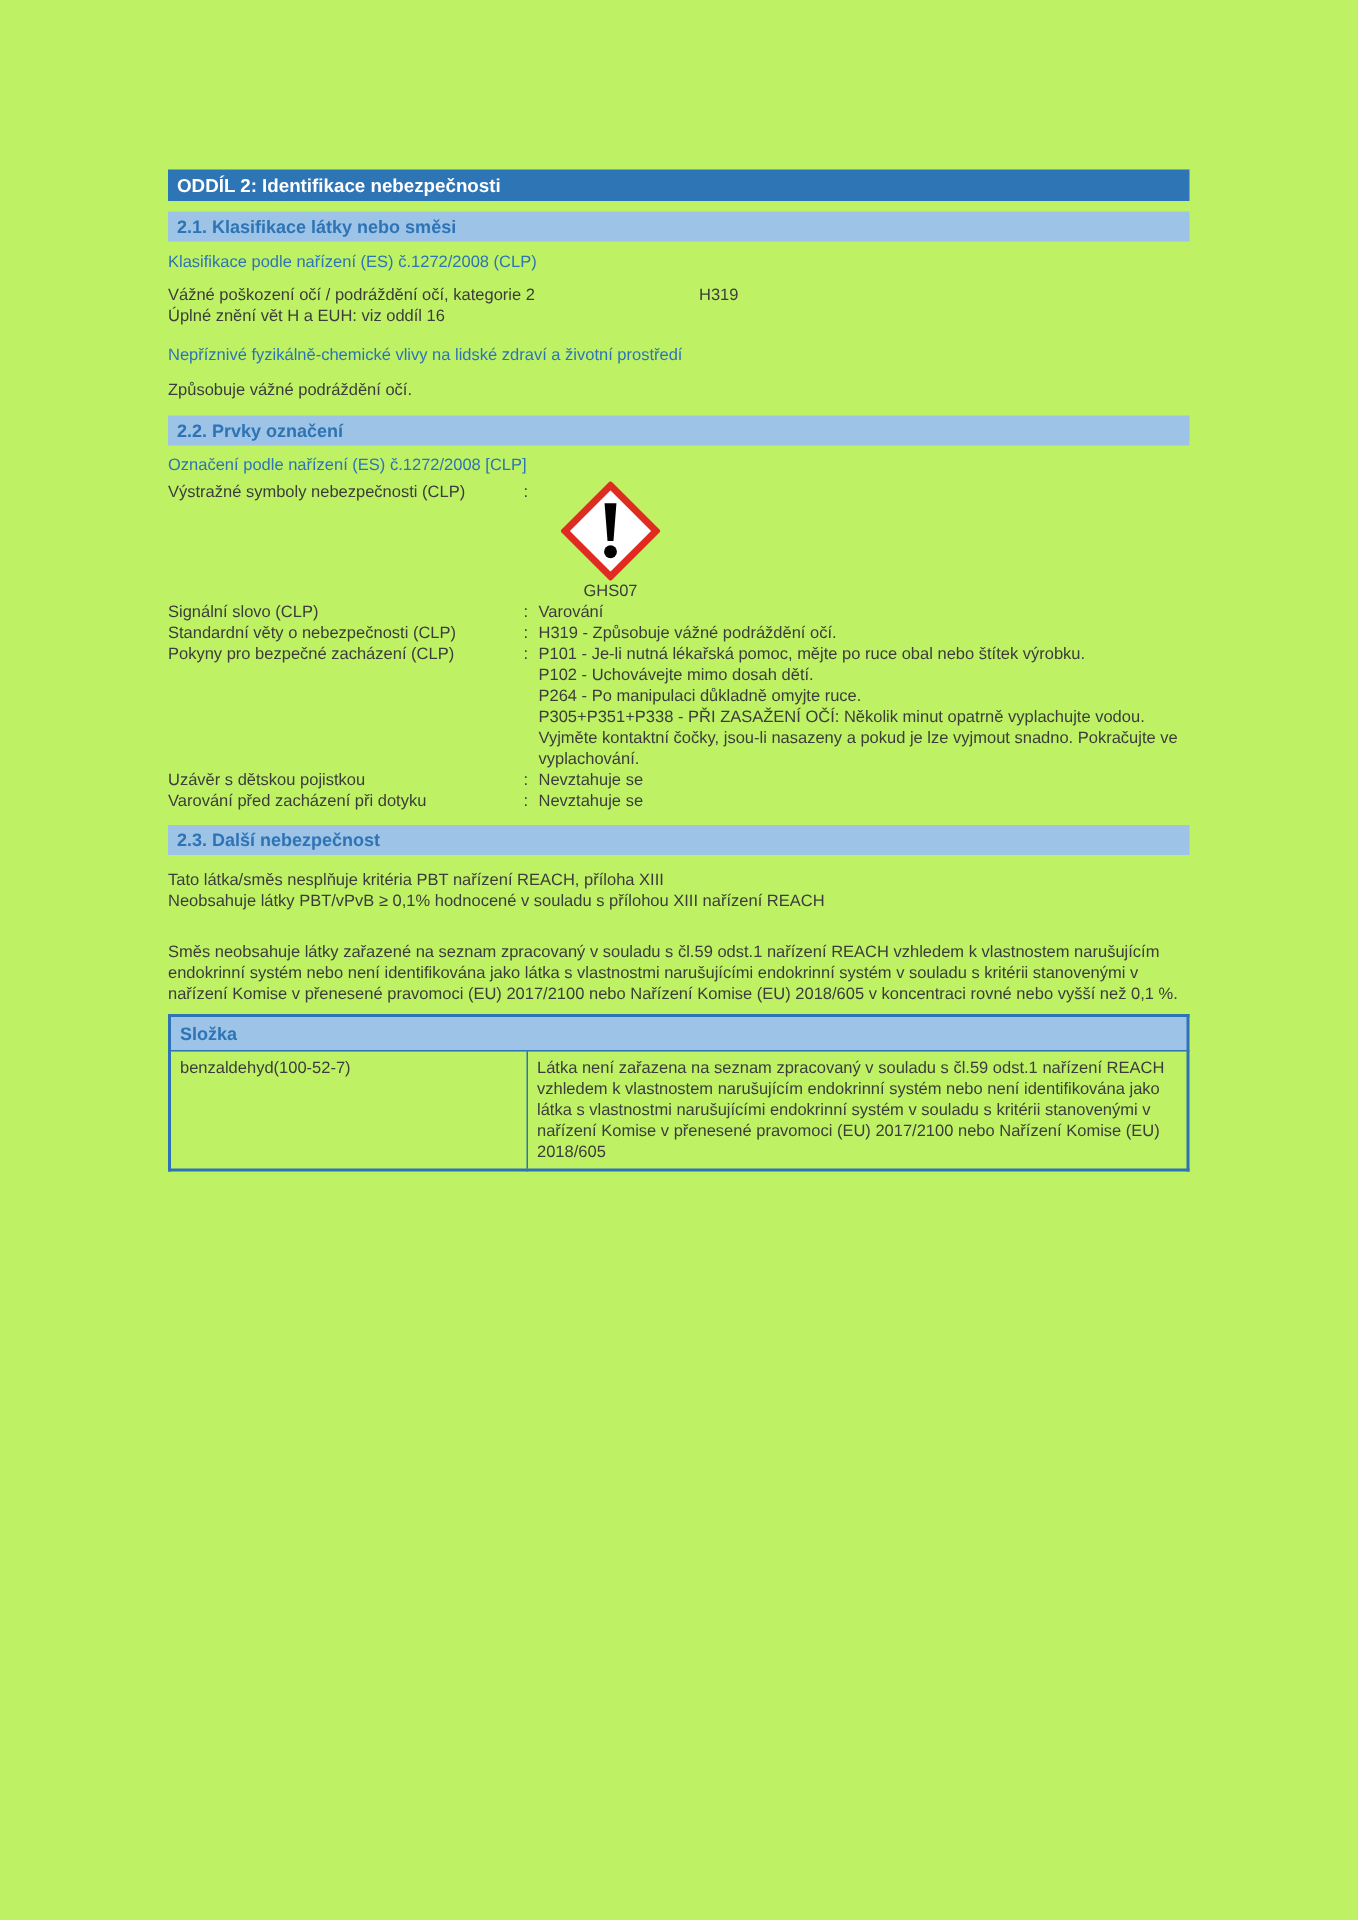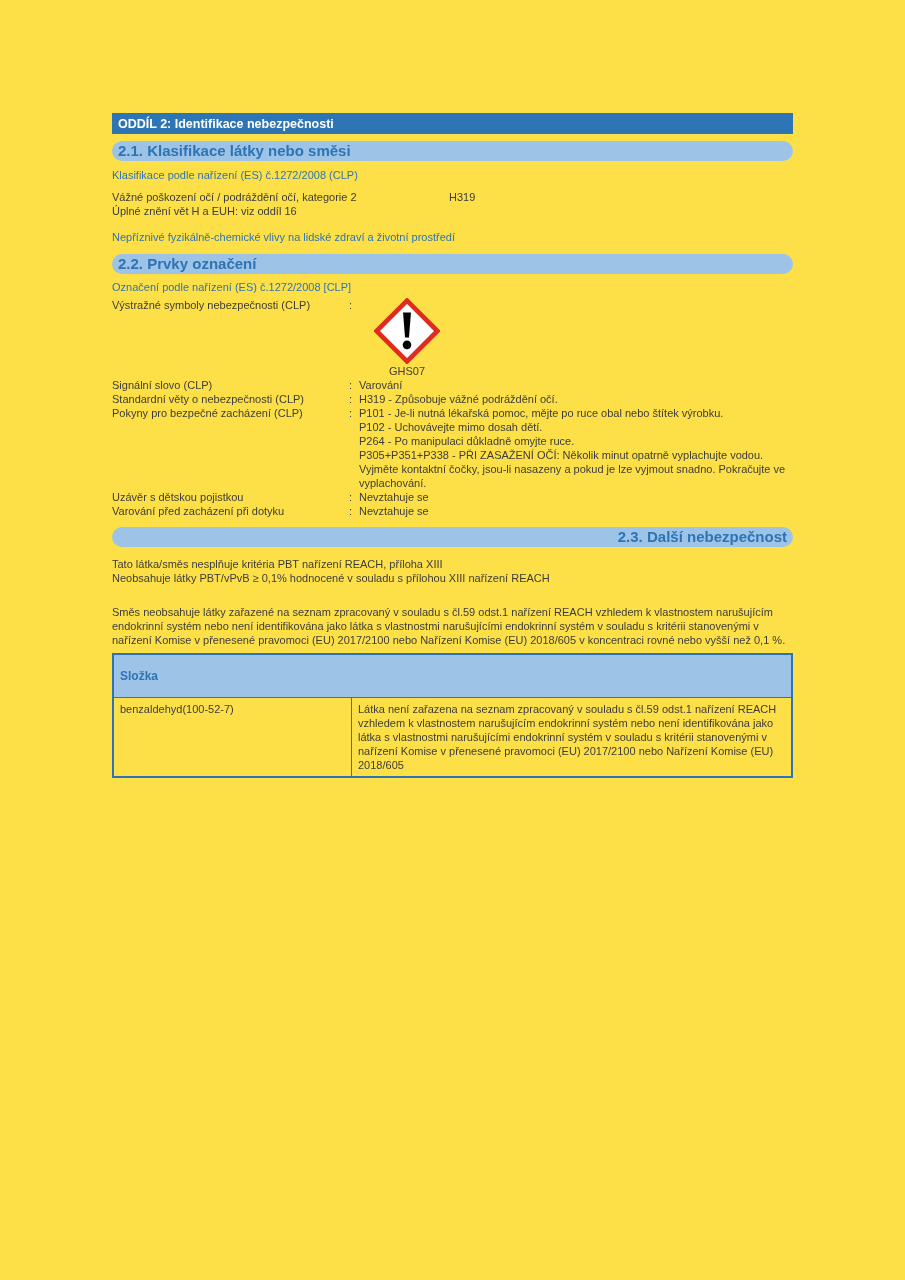--- a/index.html
+++ b/index.html
@@ -7,7 +7,7 @@
     position: relative;
     width: 905px;
     height: 1280px;
-    background: #fde047;
+    background: #bef264;
     font-family: "Liberation Sans", "DejaVu Sans", sans-serif;
     color: #3c3c3c;
     font-size: 11px;

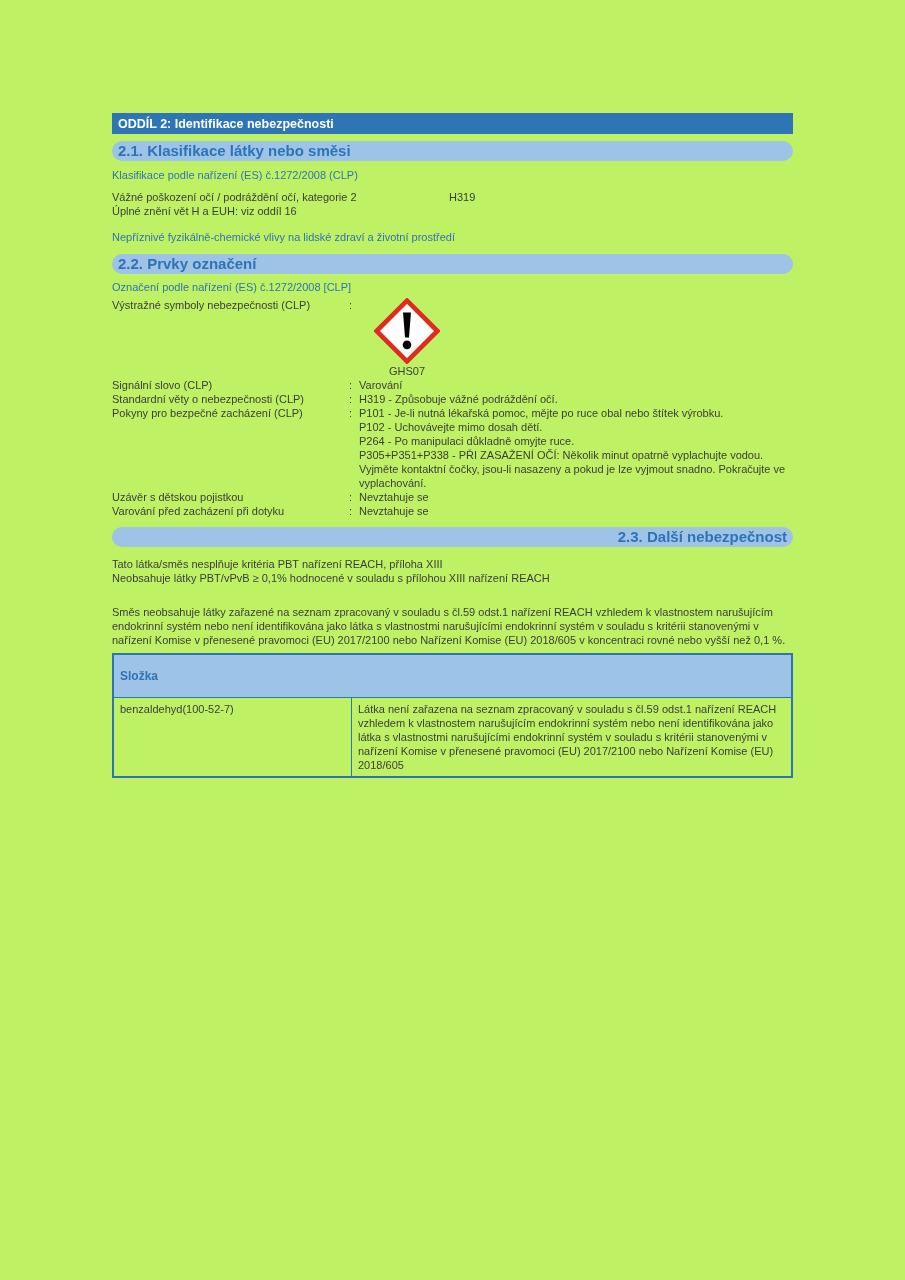--- a/index.html
+++ b/index.html
@@ -31,11 +31,10 @@
     background: #9dc3e6;
     color: #2e74b5;
     font-weight: bold;
-    font-size: 15px;
+    font-size: 12px;
     line-height: 14px;
     padding: 3px 6px;
     margin-top: 7px;
-    border-radius: 10px;
   }
   .band-sub.mt10 { margin-top: 10px; }
   .band-sub.mt9  { margin-top: 9px; text-align: right; }

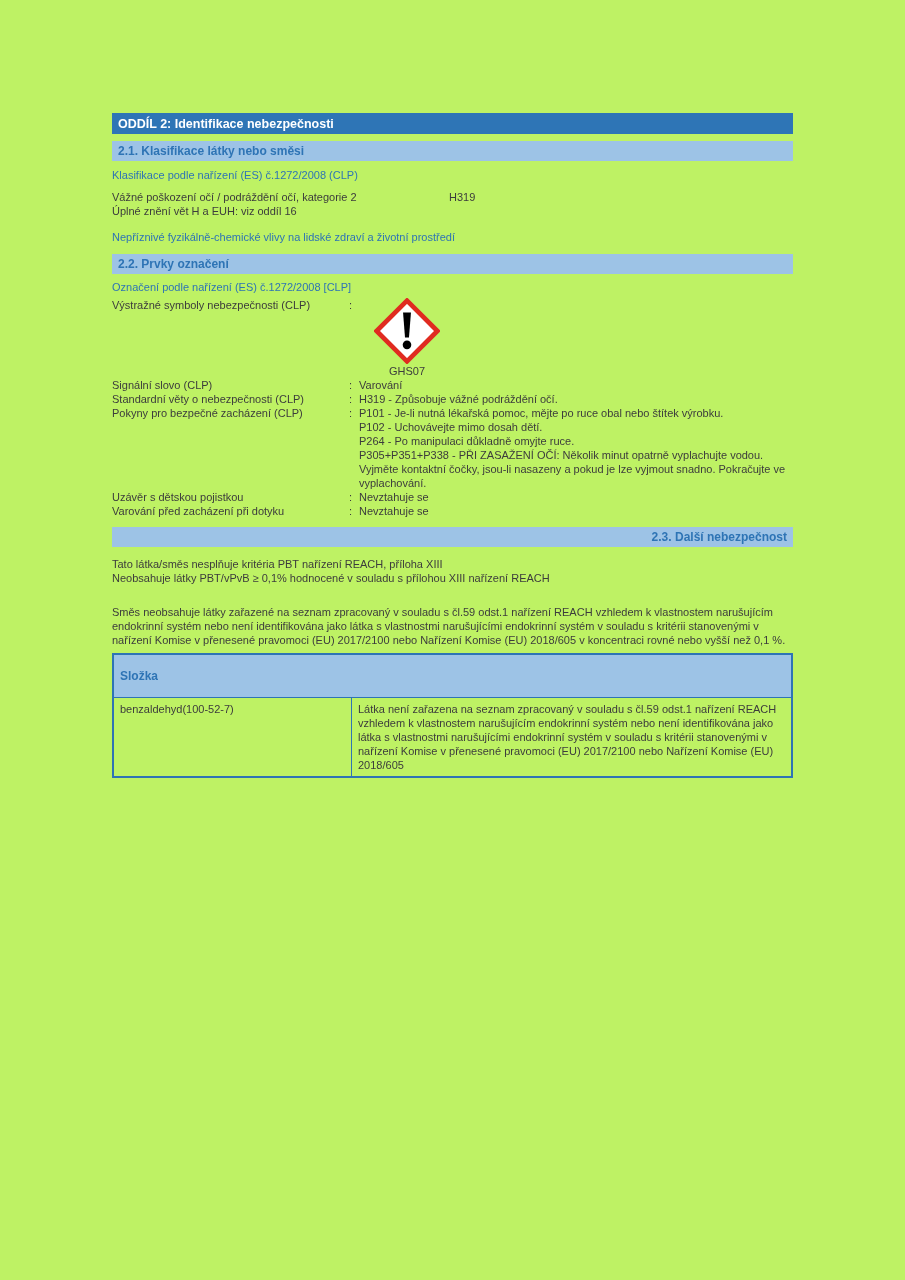--- a/index.html
+++ b/index.html
@@ -53,7 +53,7 @@
   .mt20 { margin-top: 20px; }
   .mt4 { margin-top: 4px; }
   .hazard-row { position: relative; }
-  .hazard-code { position: absolute; left: 337px; top: 0; }
+  .hazard-code { position: absolute; left: 354px; top: 0; }
   .clp-row { display: flex; align-items: flex-start; }
   .clp-label { width: 237px; flex: none; }
   .clp-colon { width: 10px; flex: none; }

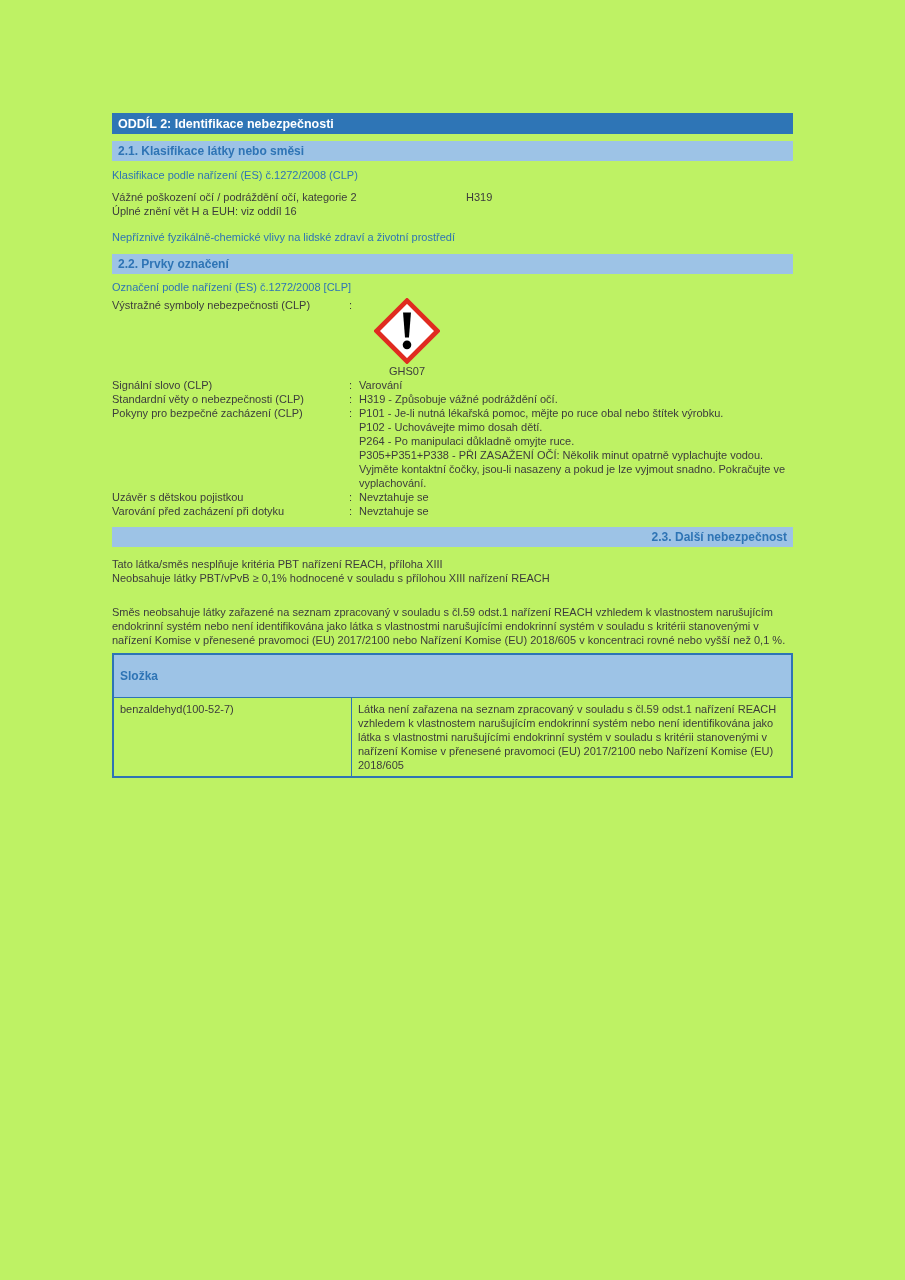--- a/index.html
+++ b/index.html
@@ -102,6 +102,7 @@
     <div class="text-line">Úplné znění vět H a EUH: viz oddíl 16</div>
 
     <div class="blue-head mt12">Nepříznivé fyzikálně-chemické vlivy na lidské zdraví a životní prostředí</div>
+    <div class="text-line mt9">Způsobuje vážné podráždění očí.</div>
 
     <div class="band-sub mt10">2.2. Prvky označení</div>
 

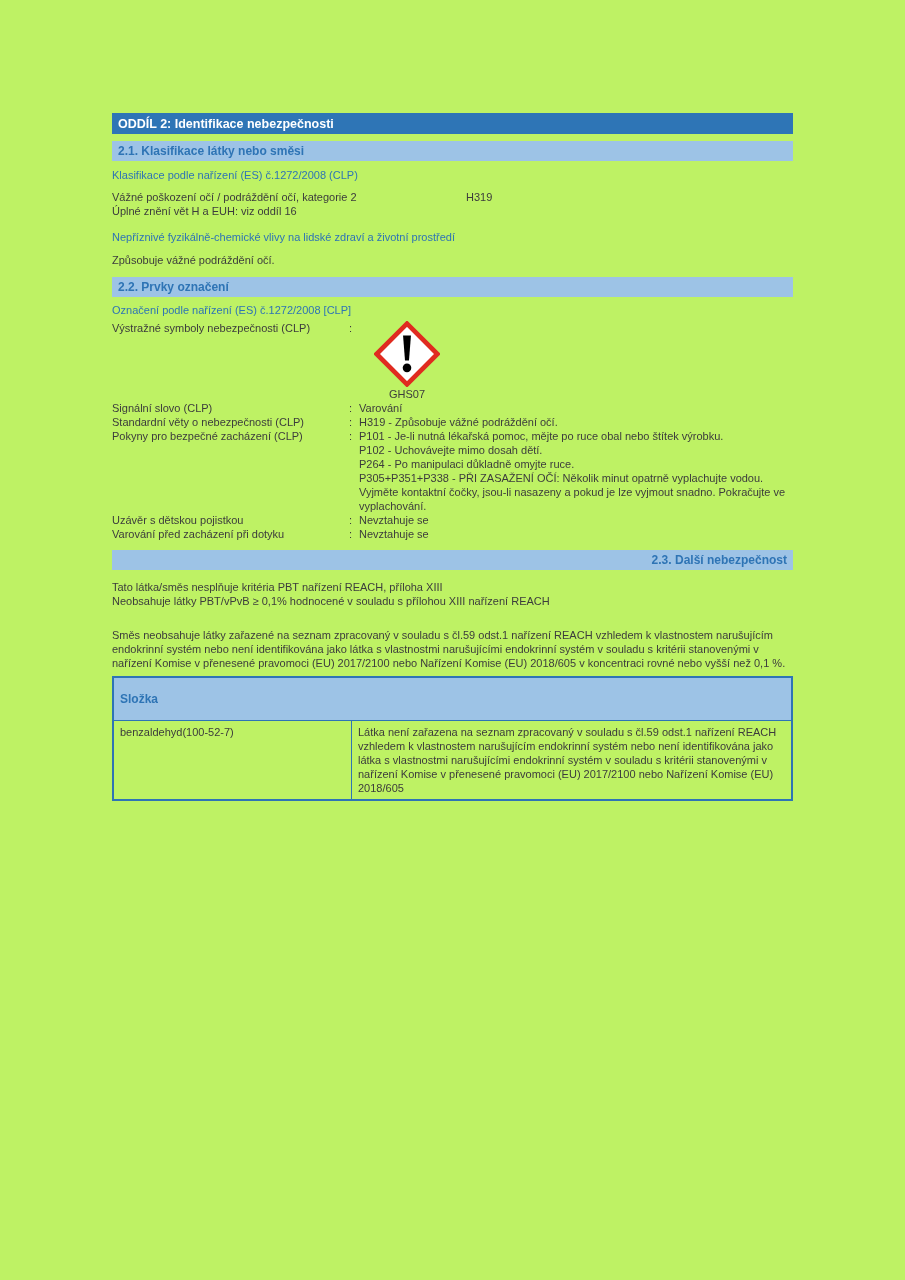--- a/index.html
+++ b/index.html
@@ -37,7 +37,7 @@
     margin-top: 7px;
   }
   .band-sub.mt10 { margin-top: 10px; }
-  .band-sub.mt9  { margin-top: 9px; text-align: right; }
+  .band-sub.mt9  { margin-top: 9px; }
   .blue-head {
     color: #2e74b5;
     font-weight: normal;

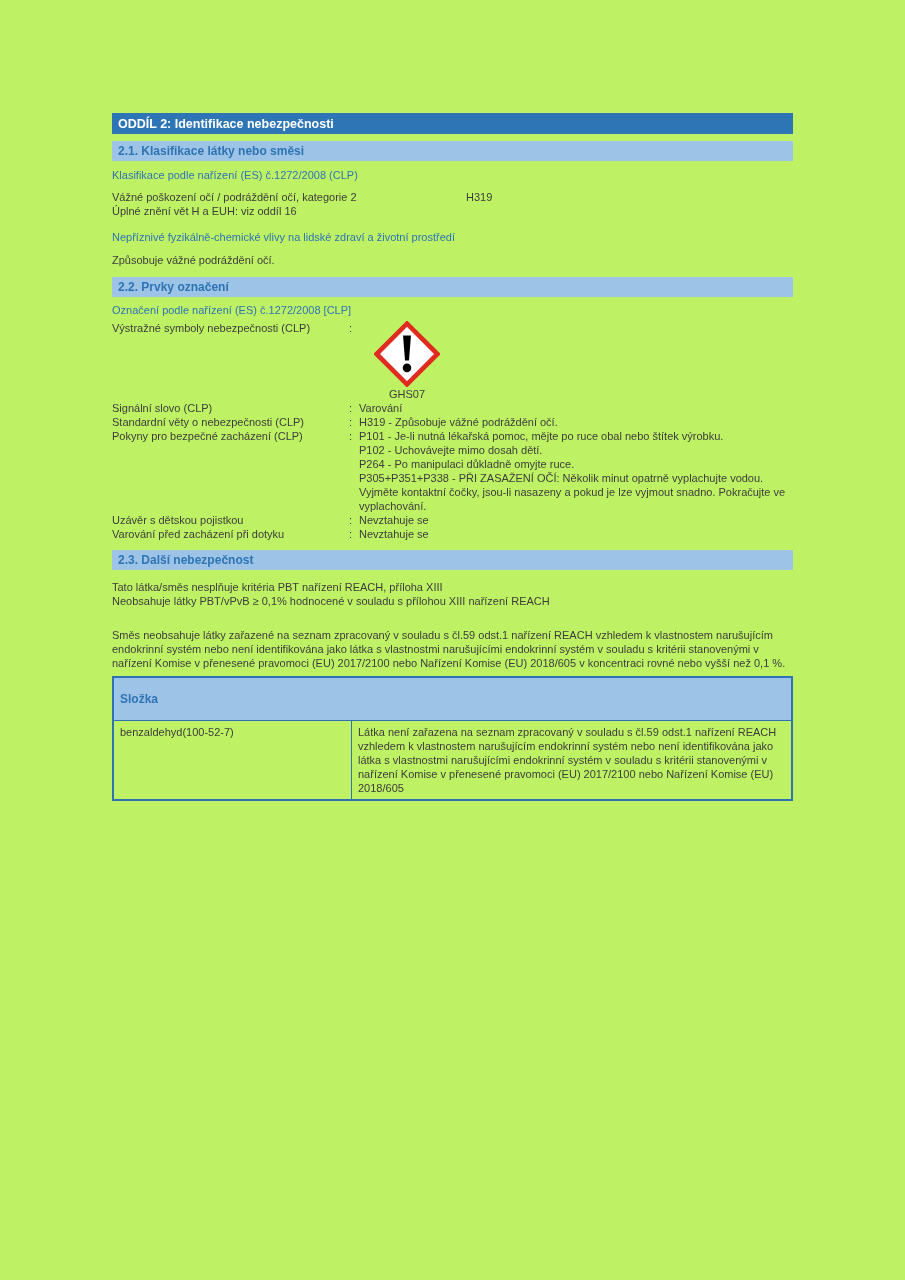--- a/index.html
+++ b/index.html
@@ -73,7 +73,7 @@
     font-weight: bold;
     font-size: 12px;
     text-align: left;
-    padding: 14px 6px;
+    padding: 4px 6px;
     border: 1px solid #2e74b5;
   }
   .comp-table td {

